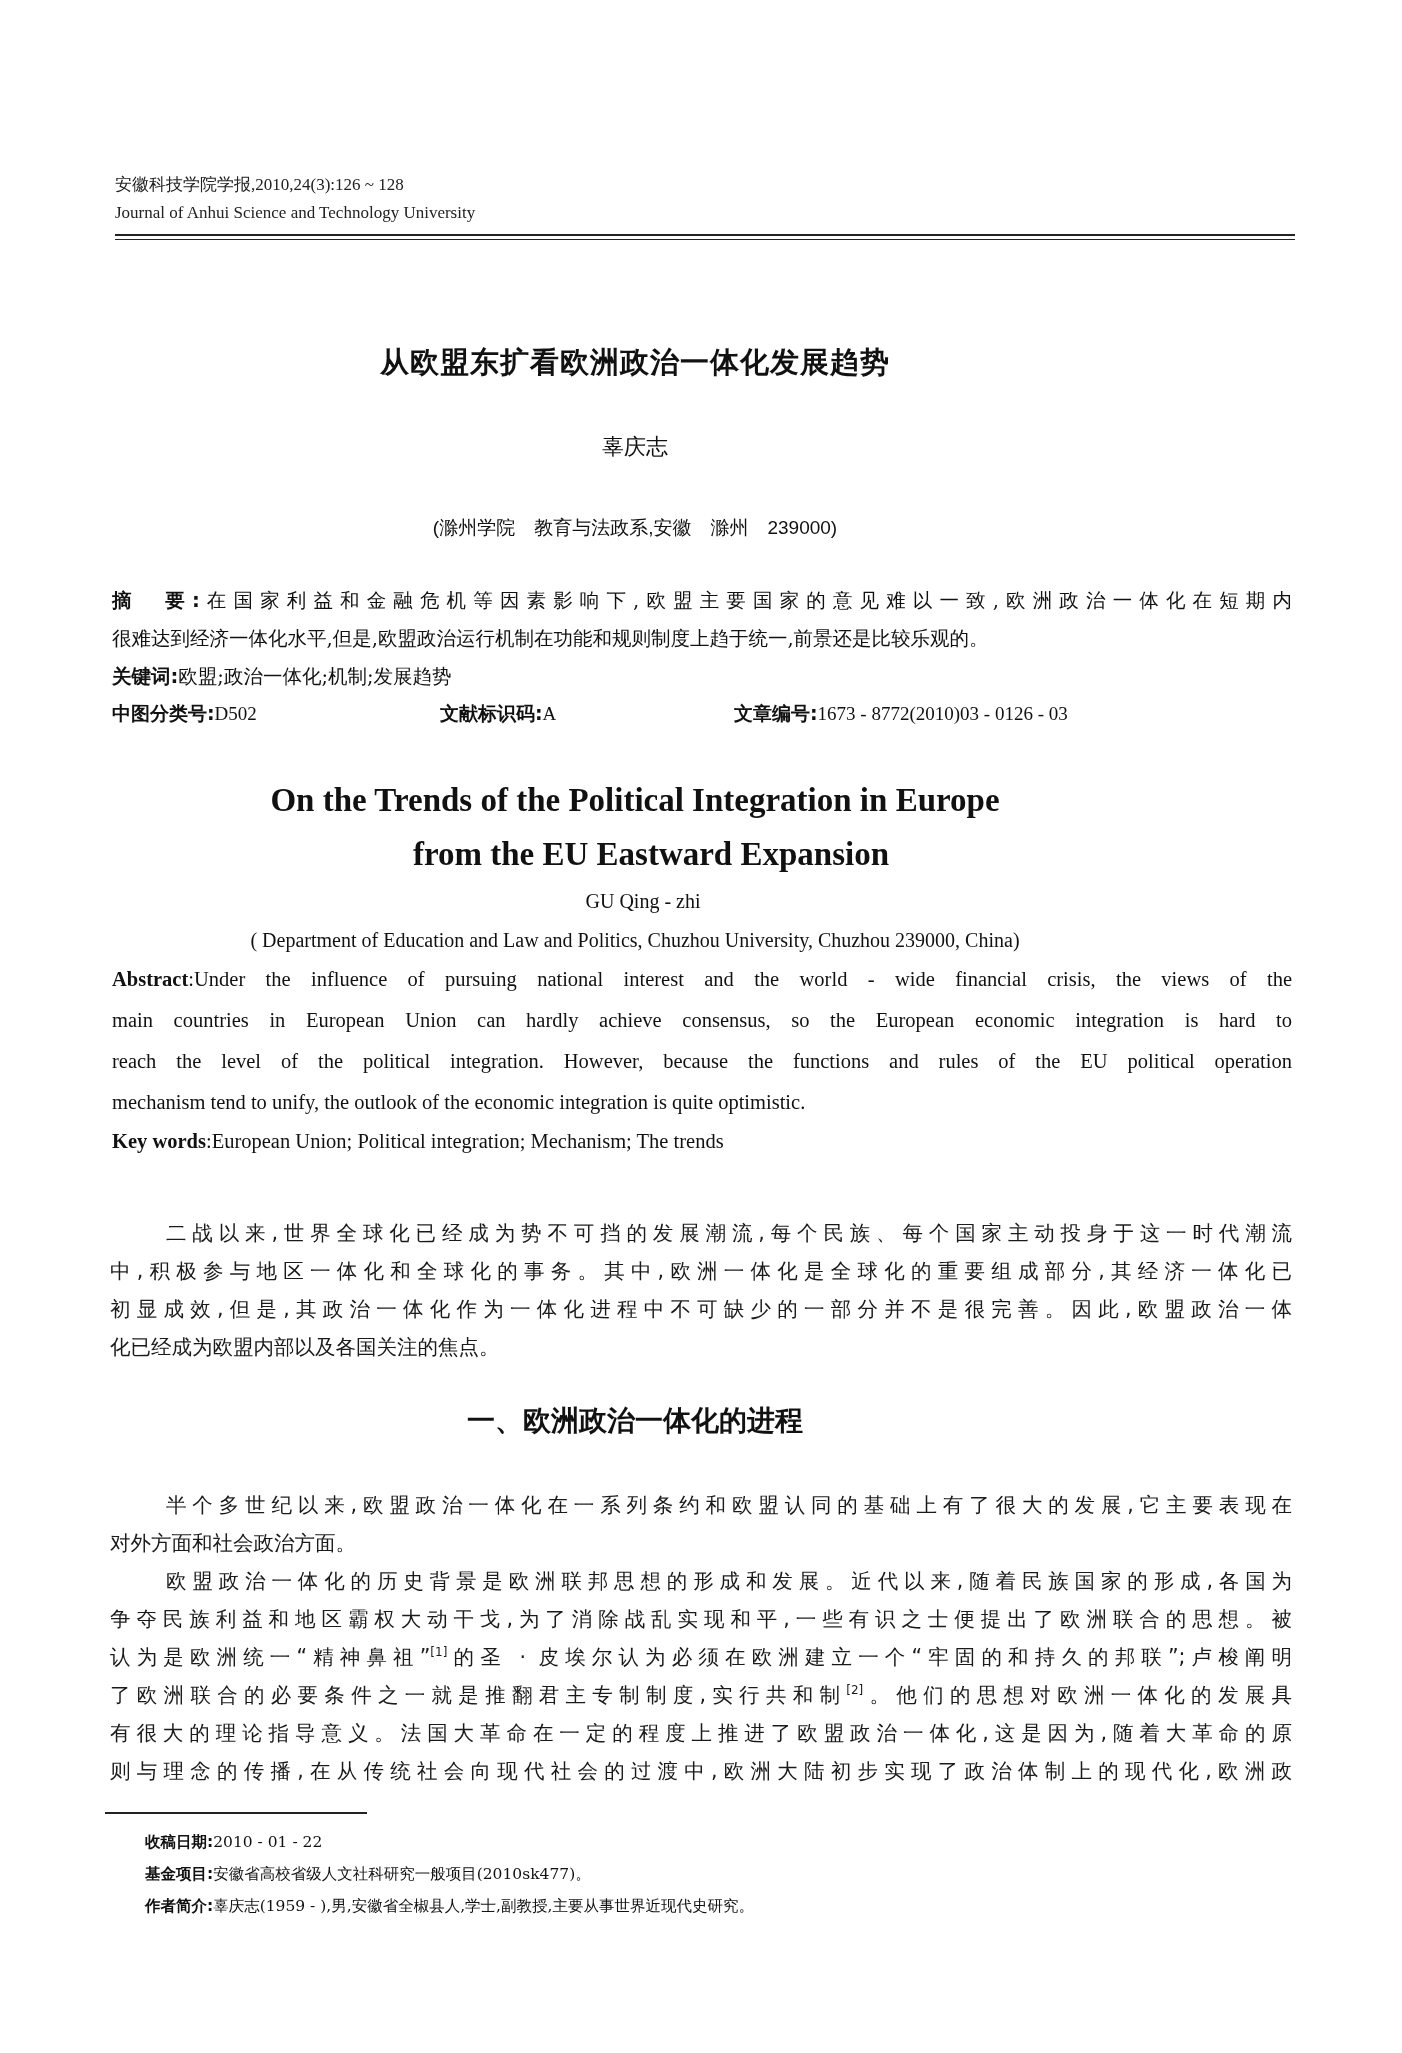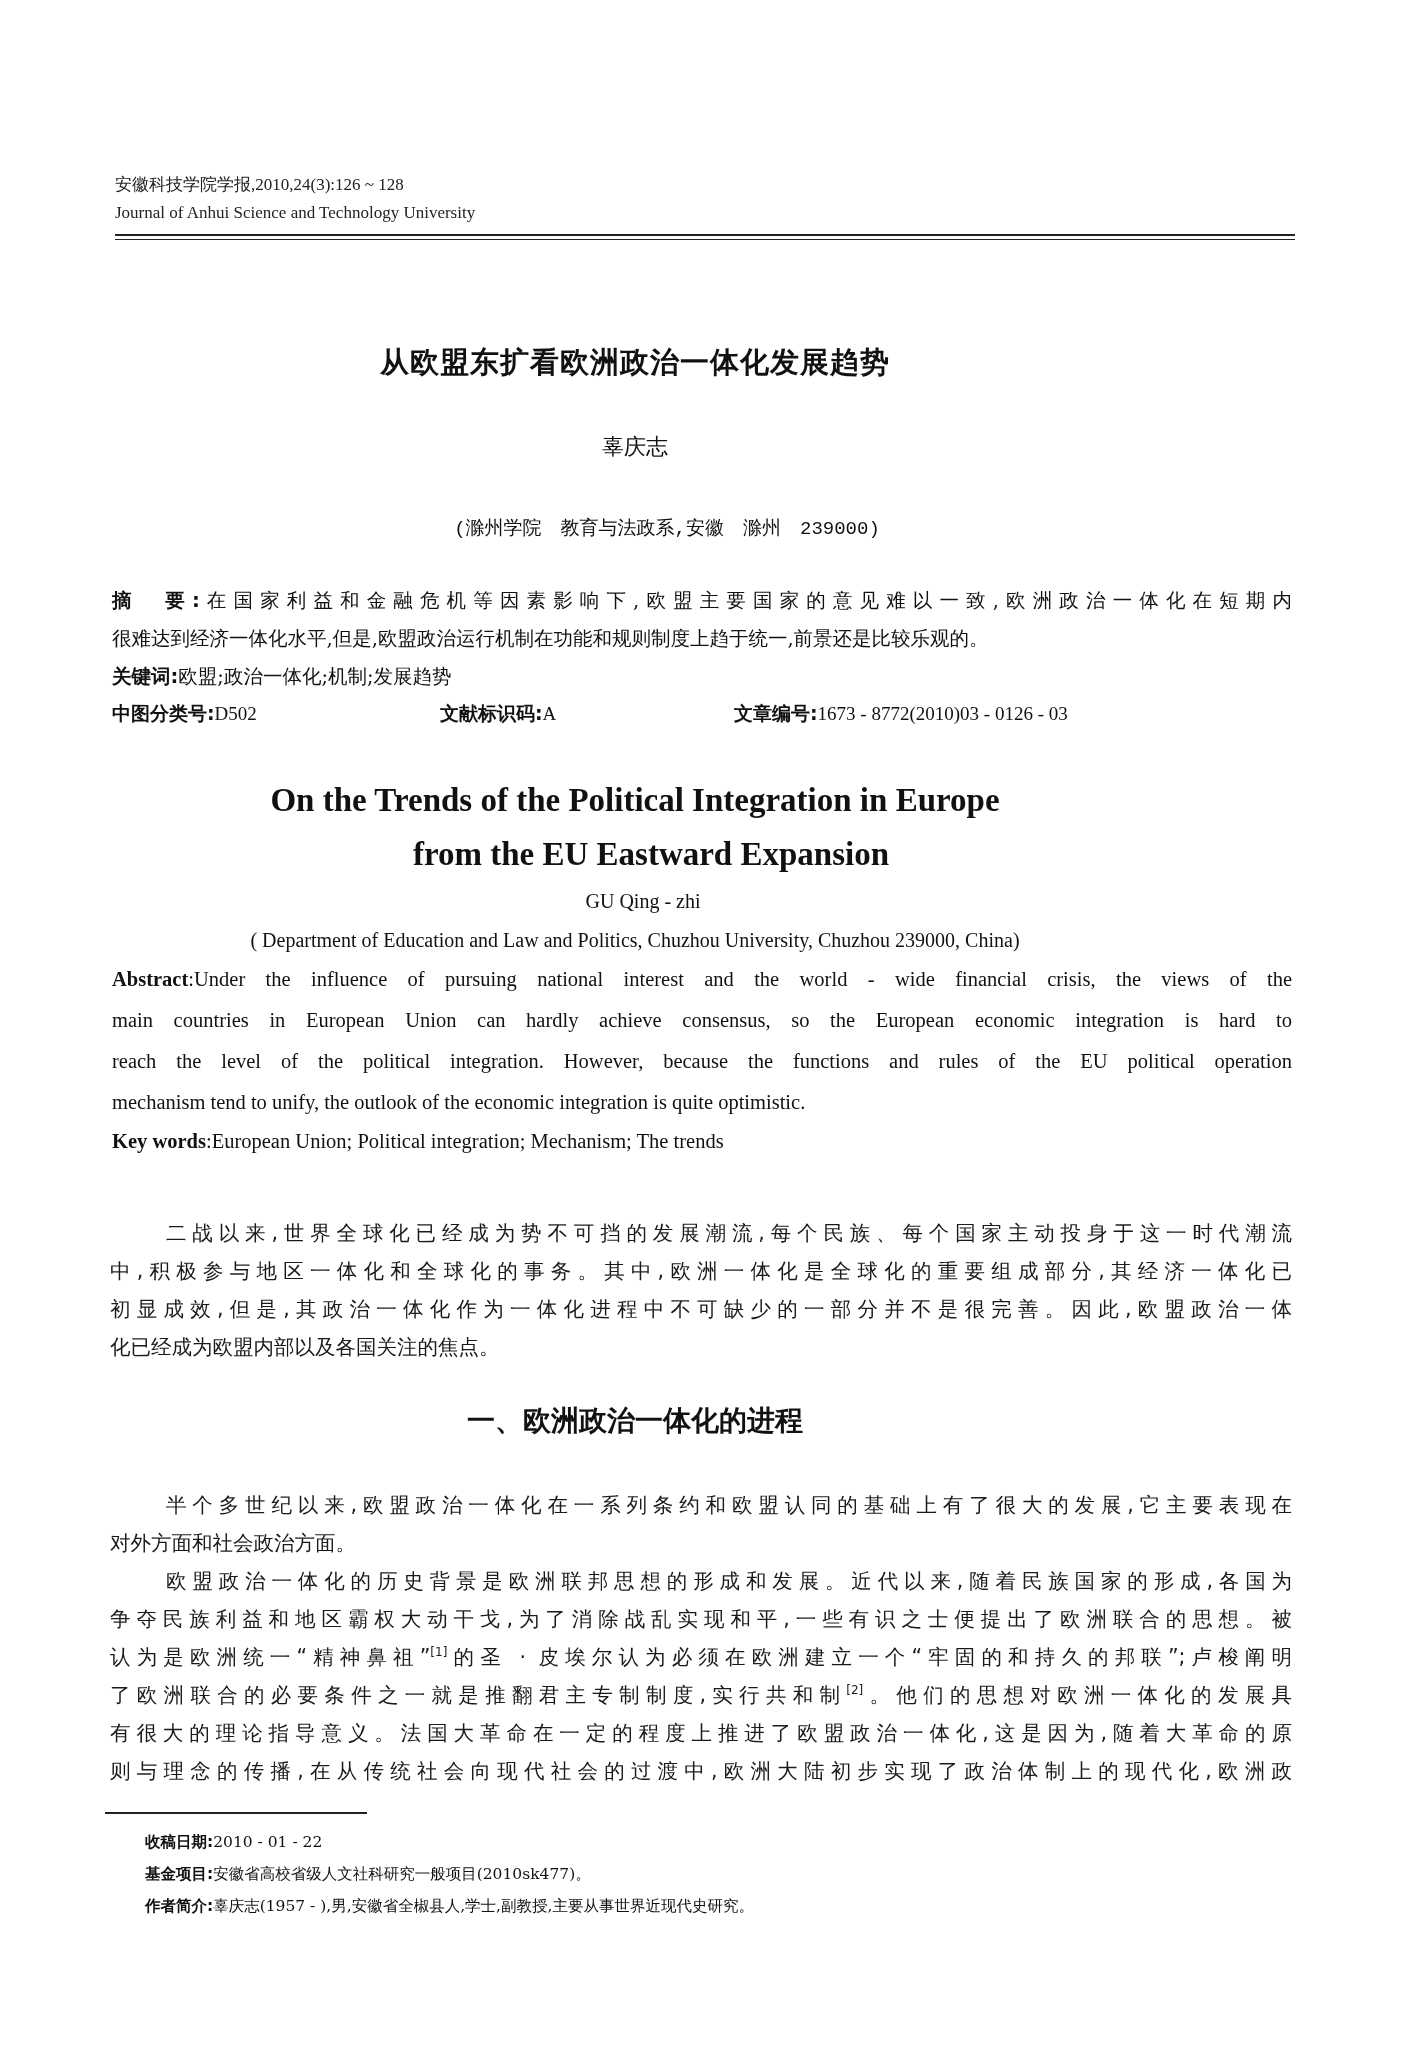--- a/index.html
+++ b/index.html
@@ -10,7 +10,7 @@
   .center { left: 0; width: 1270px; text-align: center; }
   .title-cn { font-family: "DejaVu Sans", sans-serif; font-weight: bold; font-size: 29px; letter-spacing: 1px; }
   .author-cn { font-family: "DejaVu Serif", serif; font-size: 22px; }
-  .affil-cn { font-family: Liberation Mono, monospace; font-size: 19px; word-spacing: 6px; padding-left: 32px; }
+  .affil-cn { font-family: Liberation Sans, sans-serif; font-size: 19px; word-spacing: 6px; }
   .abs-line { left: 112px; width: 1180px; font-size: 19.5px; font-family: "DejaVu Serif", serif; text-align: justify; text-align-last: justify; }
   .abs-line.last { text-align-last: left; }
   .lbl { font-family: "DejaVu Sans", sans-serif; font-weight: bold; }

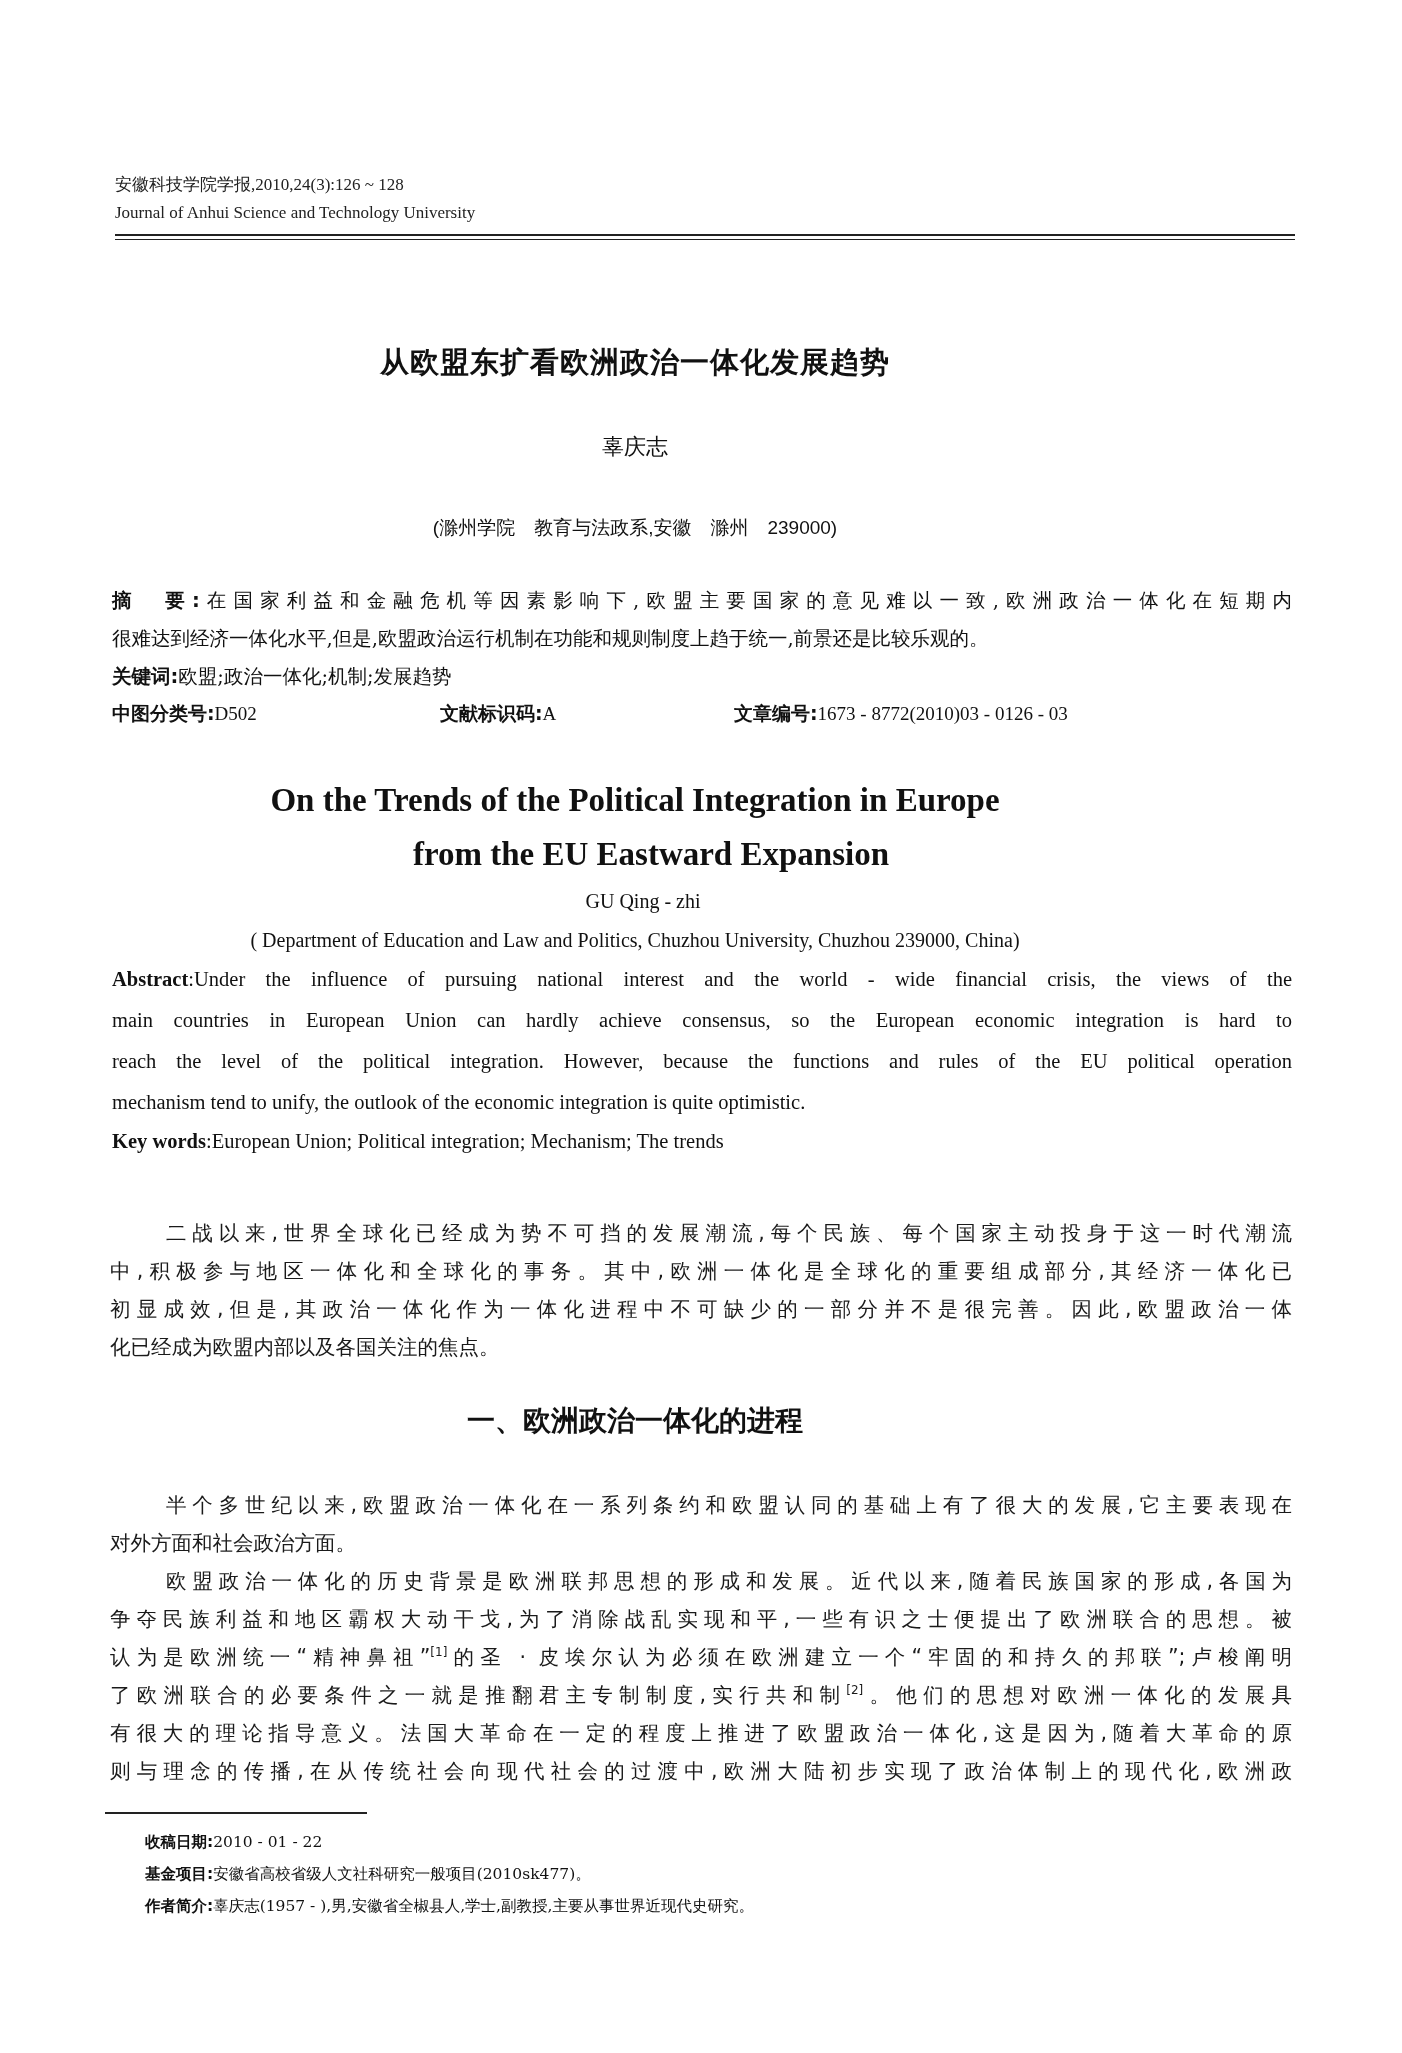--- a/index.html
+++ b/index.html
@@ -105,7 +105,7 @@
   <span class="lbl">基金项目:</span><span class="v">安徽省高校省级人文社科研究一般项目(2010sk477)。</span>
 </div>
 <div class="abs fn" style="top:1896px;">
-  <span class="lbl">作者简介:</span><span class="v">辜庆志(1957 - ),男,安徽省全椒县人,学士,副教授,主要从事世界近现代史研究。</span>
+  <span class="lbl">作者简介:</span><span class="v">辜庆志(1959 - ),男,安徽省全椒县人,学士,副教授,主要从事世界近现代史研究。</span>
 </div>
 
 </body></html>

